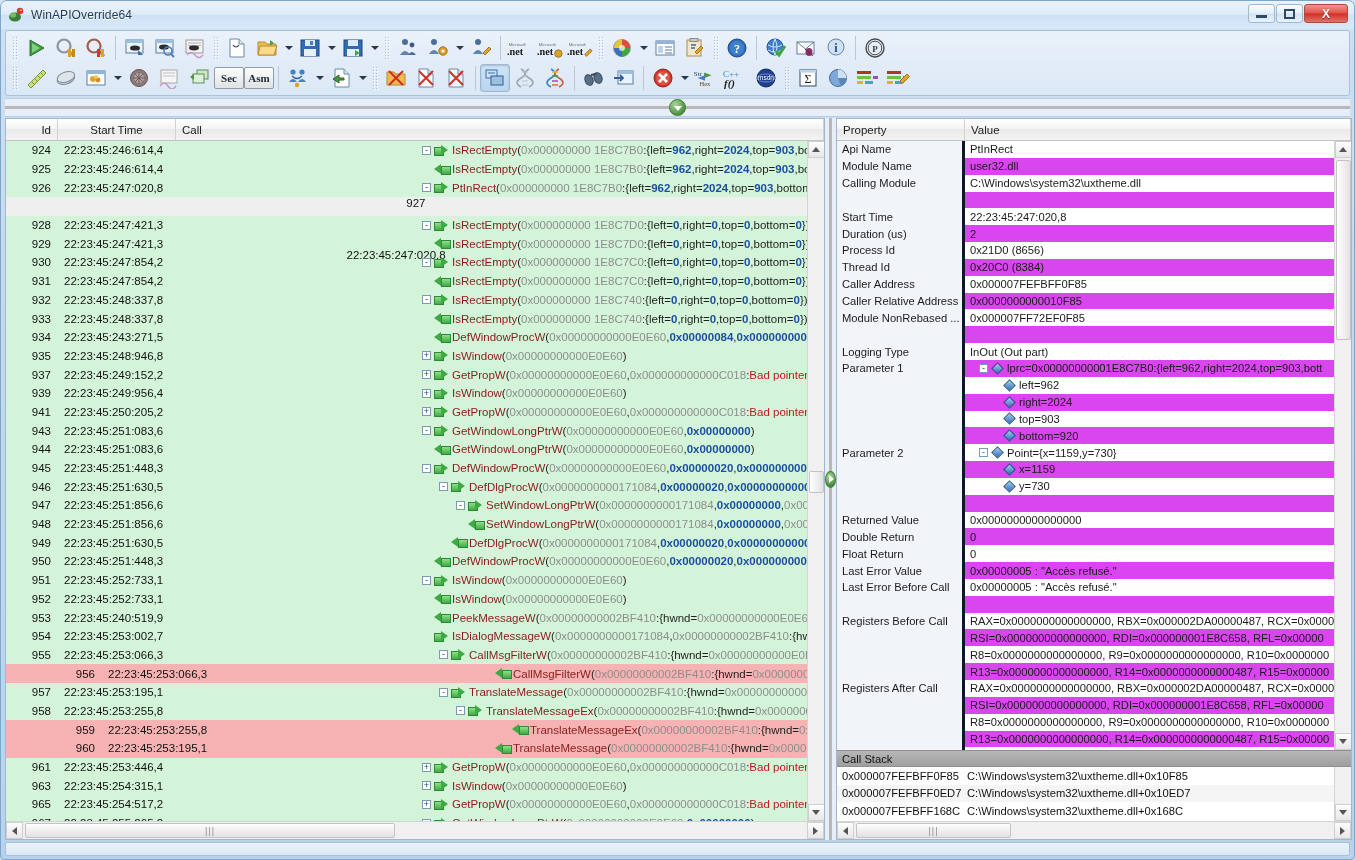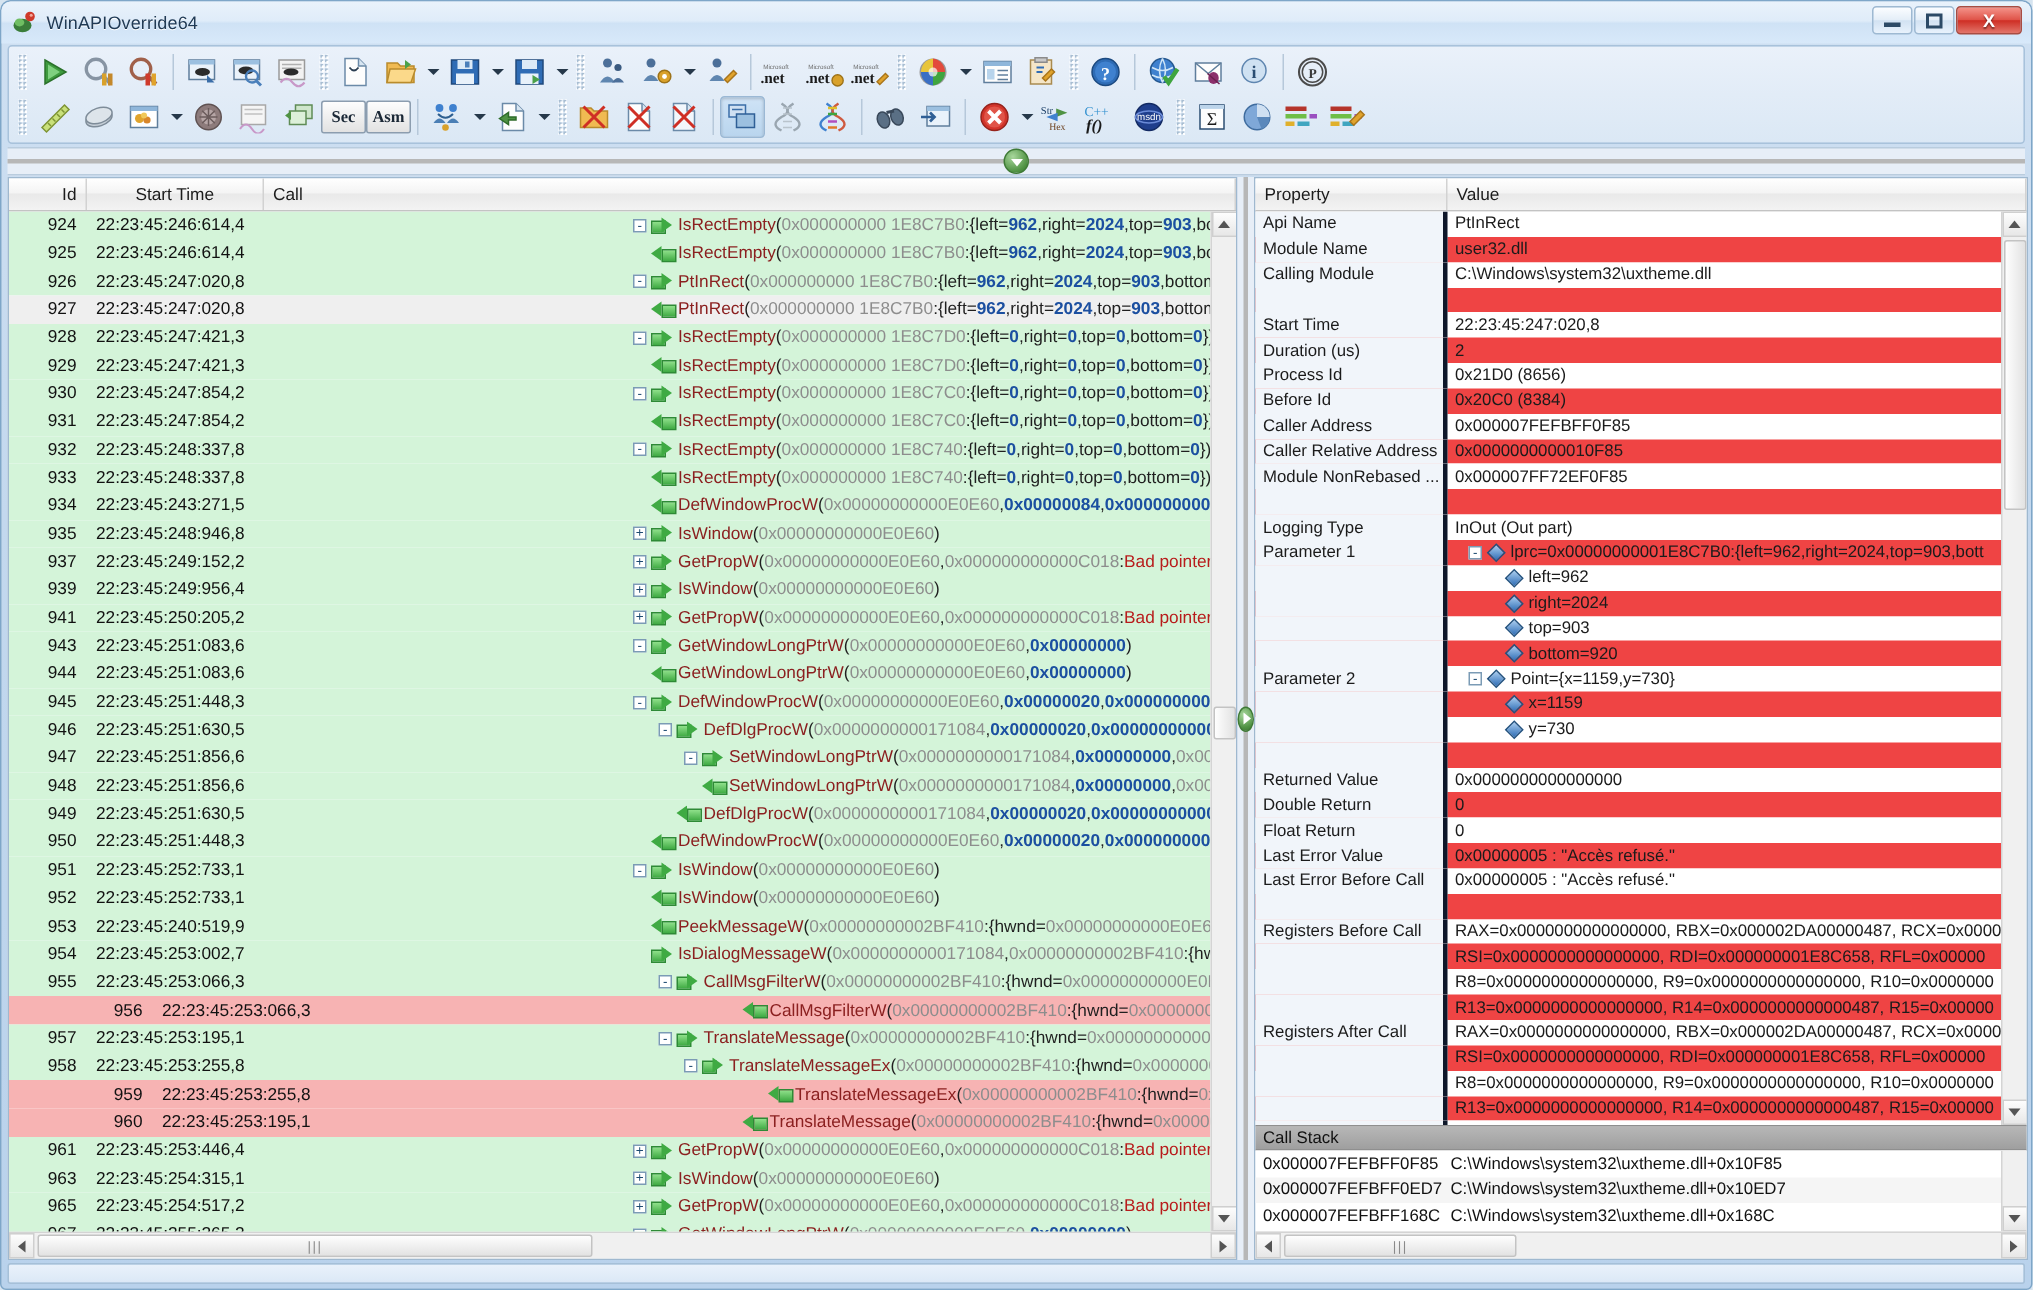--- a/index.html
+++ b/index.html
@@ -233,7 +233,7 @@
   .pg-body{flex:1 1 auto;display:flex;min-height:0;overflow:hidden;}
   .pg-rows{flex:1 1 auto;overflow:hidden;}
   .prow{height:16.85px;display:flex;font-size:11.2px;white-space:nowrap;align-items:center;}
-  .prow.alt{background:#ef4444;justify-content:flex-end;}
+  .prow.alt{background:#d946ef;justify-content:flex-end;}
   .prow.white{background:#ffffff;}
   .pname{
     width:128px;flex:0 0 128px;padding-left:5px;color:#1b1b1b;overflow:hidden;

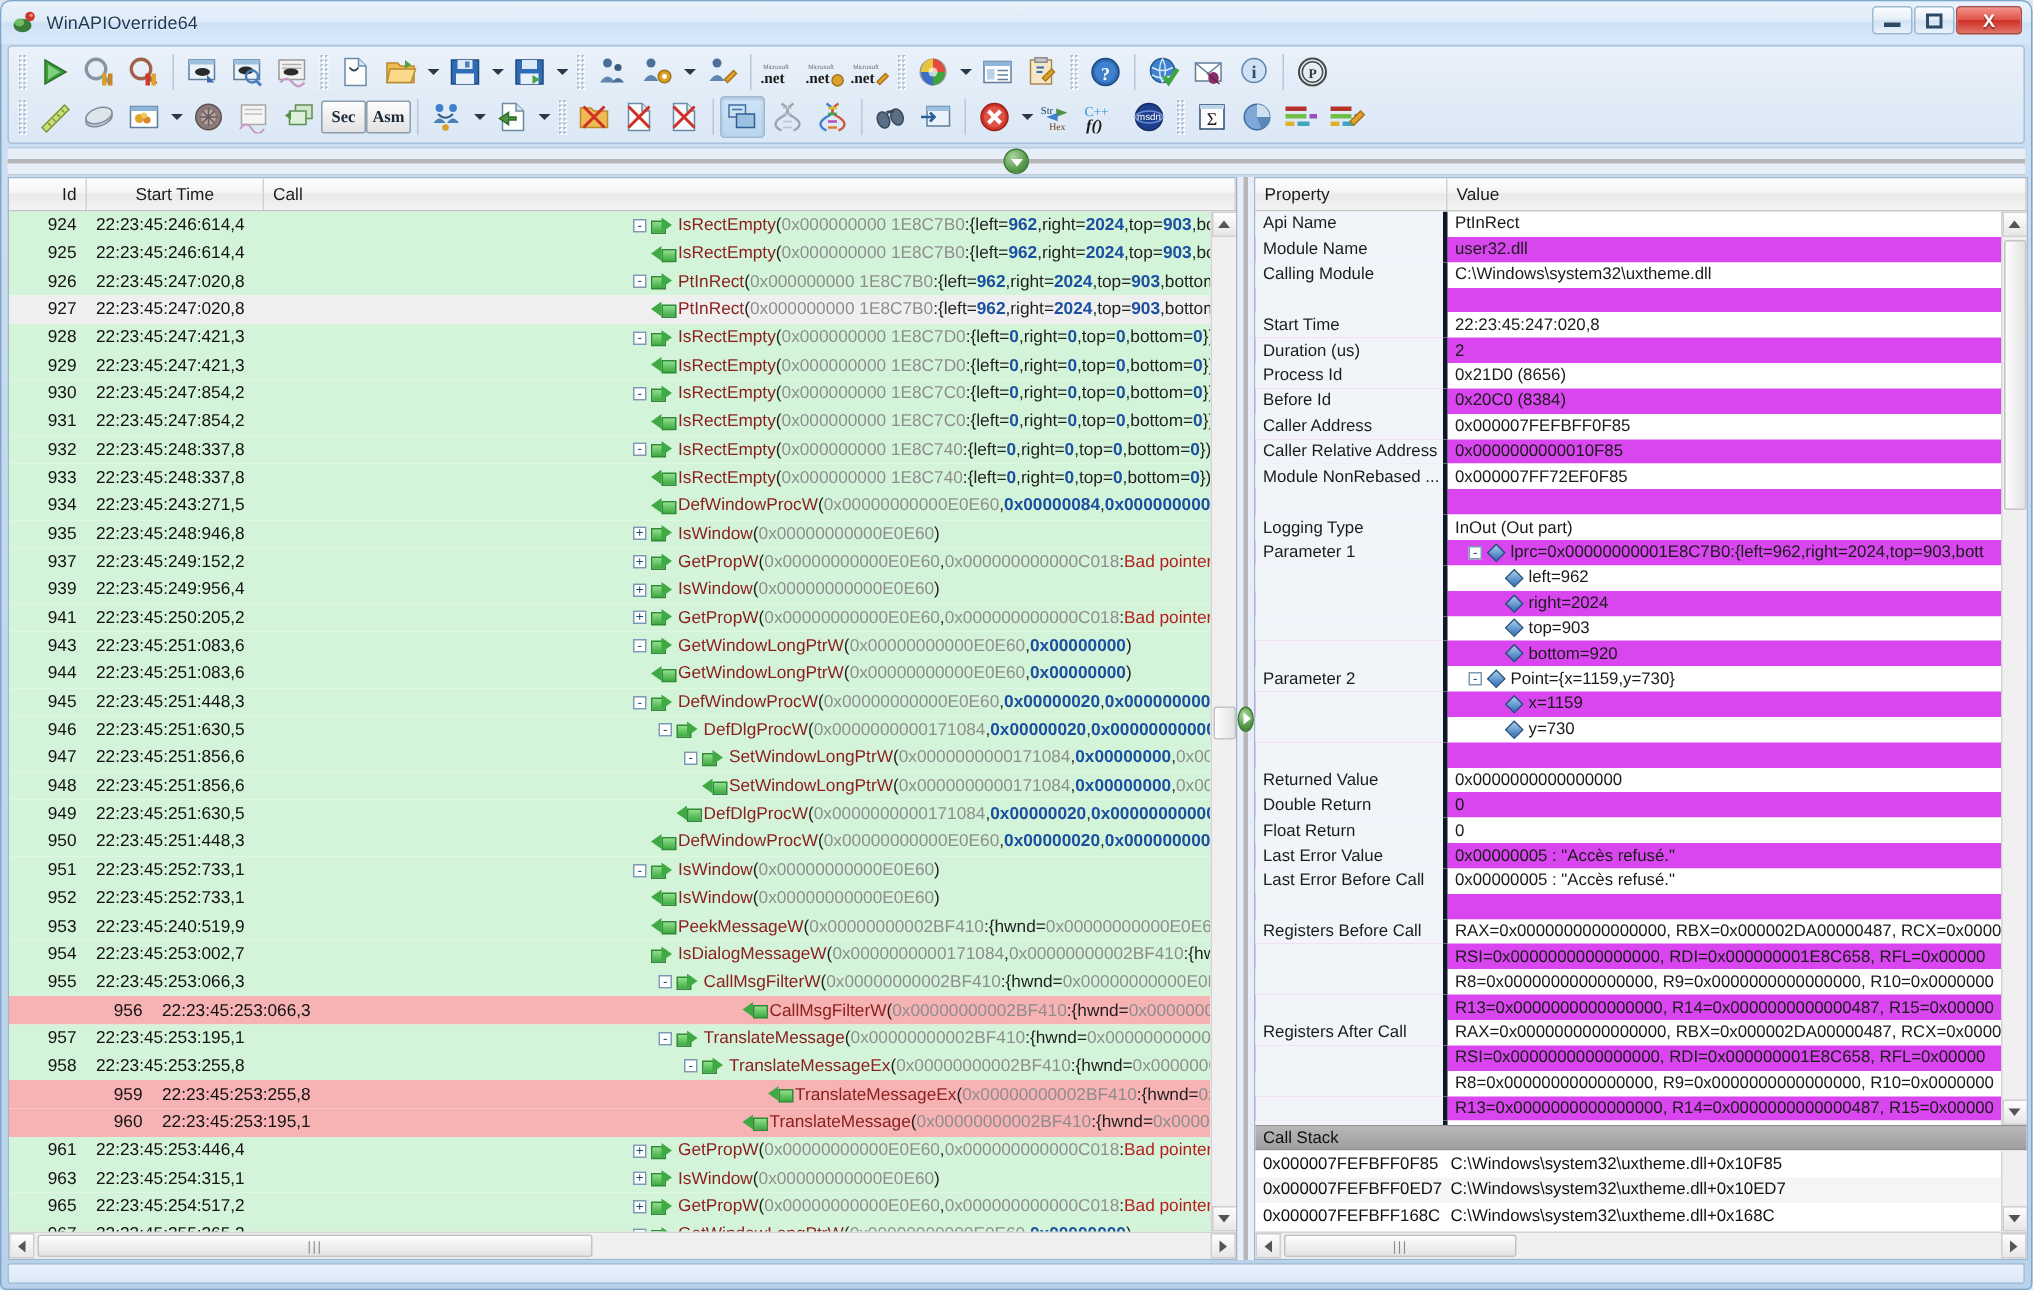--- a/index.html
+++ b/index.html
@@ -155,7 +155,7 @@
   }
   .row.green { background:#d4f4d9; }
   .row.red   { background:#f7b3b3;padding-left:44px; }
-  .row.sel   { background:#efefef; }
+  .row.sel   { background:#efefef;flex-direction:column; }
   .c-id {
     width:52px;flex:0 0 52px;text-align:right;padding-right:7px;color:#111;
     font-family:"Liberation Sans", sans-serif;

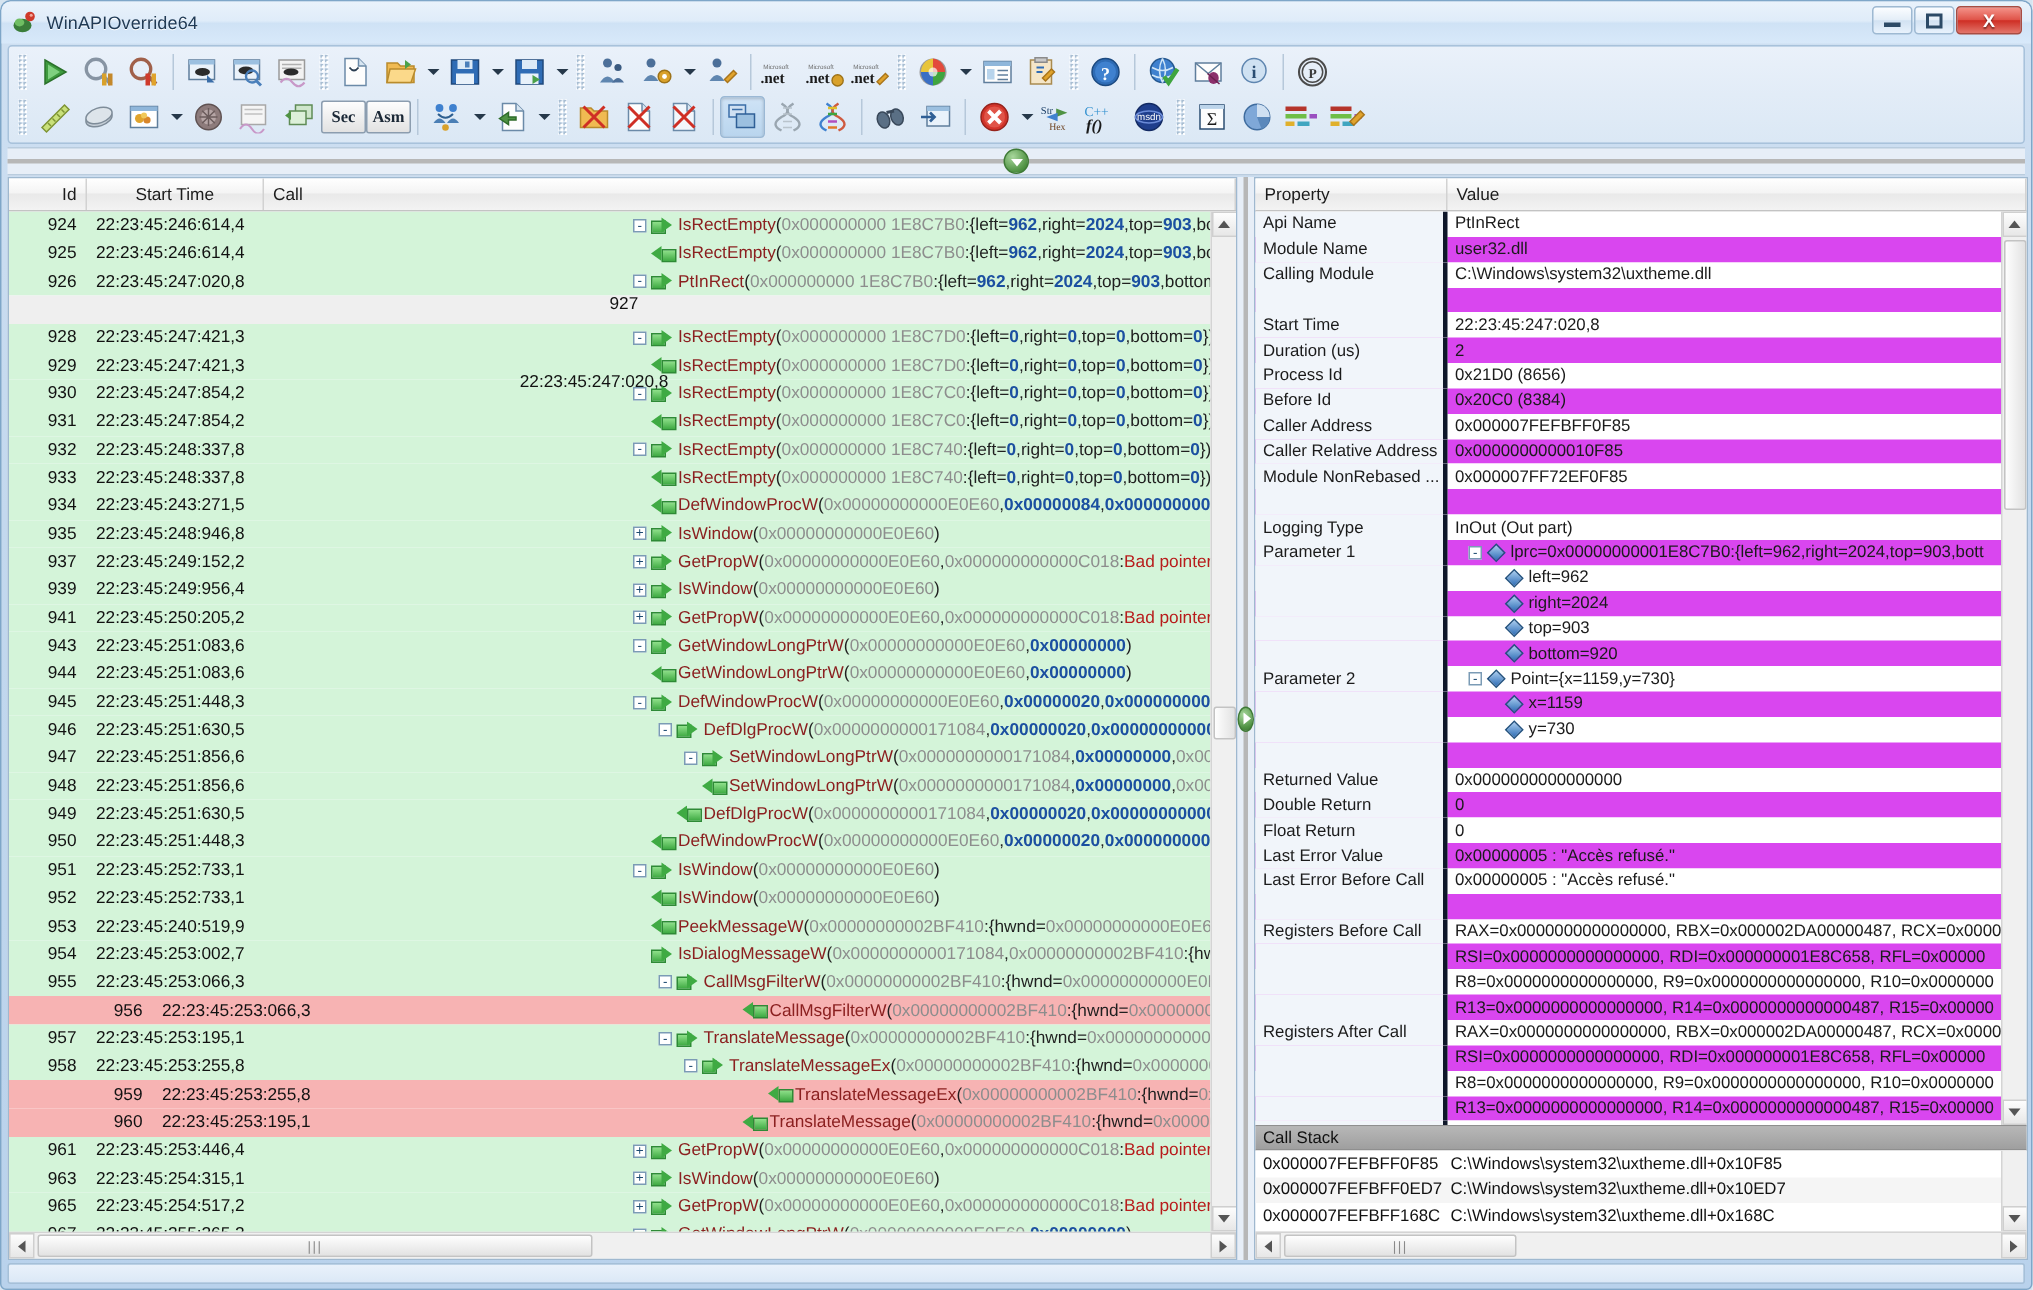--- a/index.html
+++ b/index.html
@@ -1409,7 +1409,7 @@
               </div>
             </div>
             <div class="prow alt">
-              <div class="pname">Before Id</div>
+              <div class="pname">Thread Id</div>
               <div class="pval">
                 <span>0x20C0 (8384)</span>
               </div>

